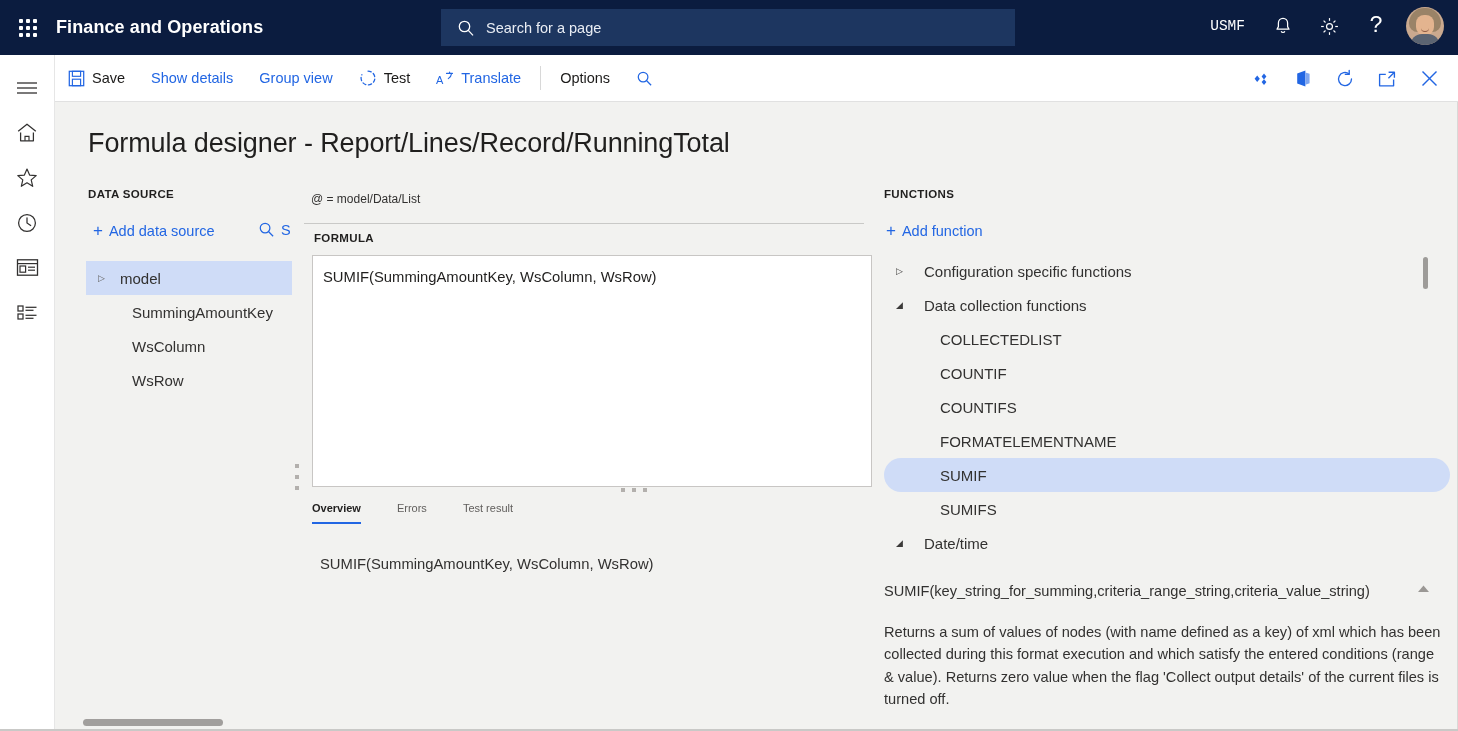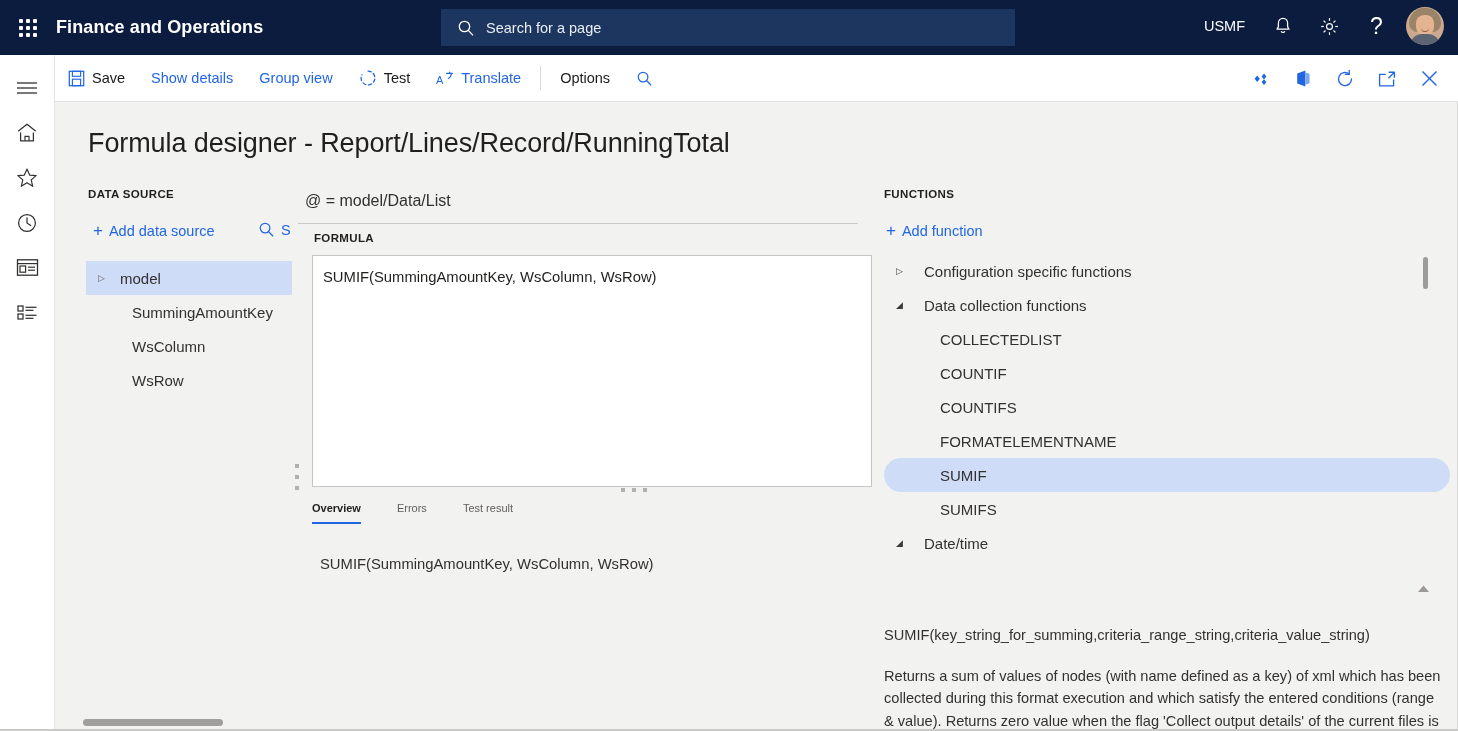--- a/index.html
+++ b/index.html
@@ -28,7 +28,7 @@
     background: #1d3660; display: flex; align-items: center; padding-left: 16px; cursor: text;
   }
   .searchbox .ph { color: #e9edf4; font-size: 14.5px; margin-left: 11px; }
-  .top-right { position: absolute; right: 0; top: 0; height: 52px; display: flex; align-items: center; }
+  .top-right { position: absolute; right: 0; top: 0; height: 52px; display: flex; align-items: center; font-family: Liberation Mono, monospace; }
   .top-right .ti {
     color: #ffffff; height: 55px; display: flex; align-items: center; justify-content: center;
     cursor: pointer;

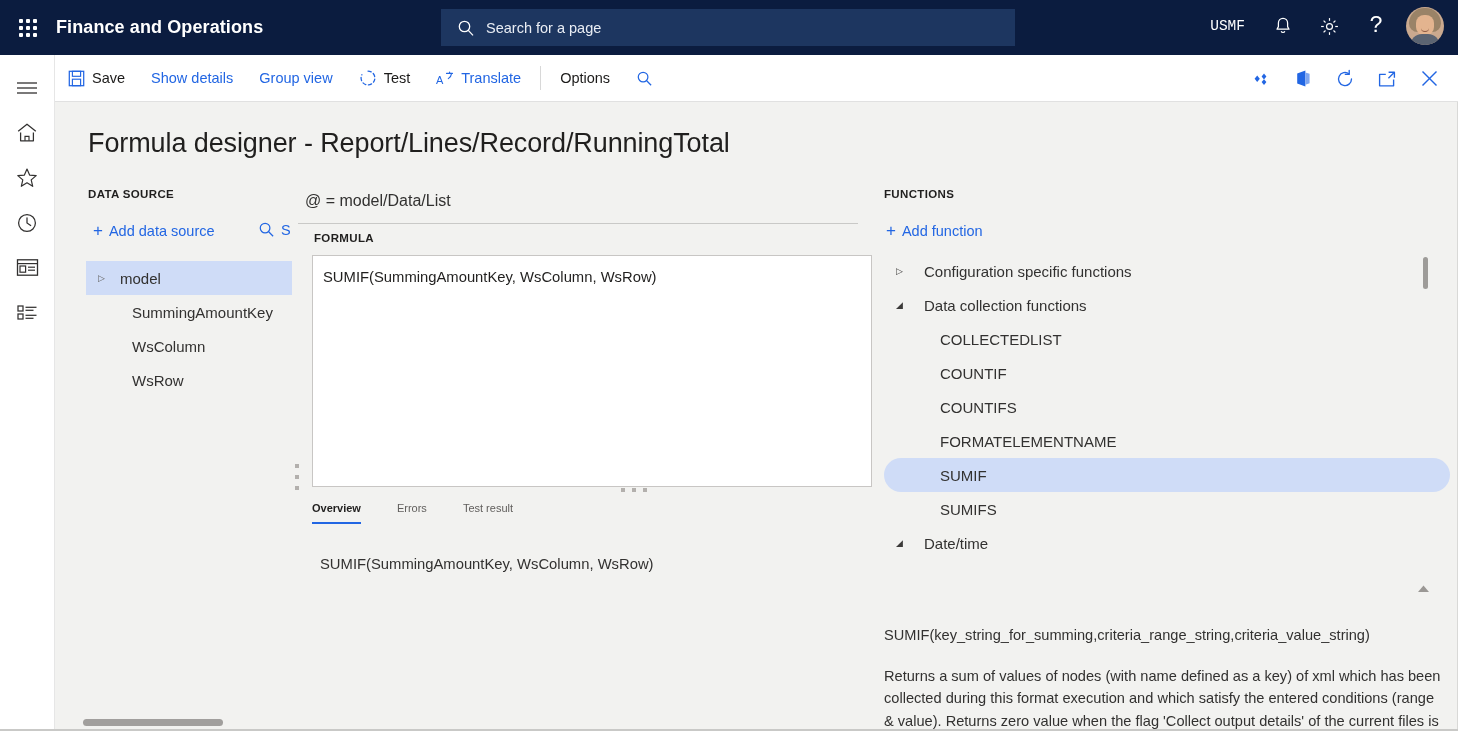--- a/index.html
+++ b/index.html
@@ -110,8 +110,8 @@
 
   
   .expr {
-    position: absolute; left: 243px; top: 90px; width: 560px; height: 32px;
-    border-bottom: 1px solid #c9c9c7; font-size: 16px; color: #323130;
+    position: absolute; left: 249px; top: 90px; width: 560px; height: 32px;
+    border-bottom: 1px solid #c9c9c7; font-size: 12px; color: #323130;
     display: flex; align-items: flex-start; padding-left: 7px;
   }
 

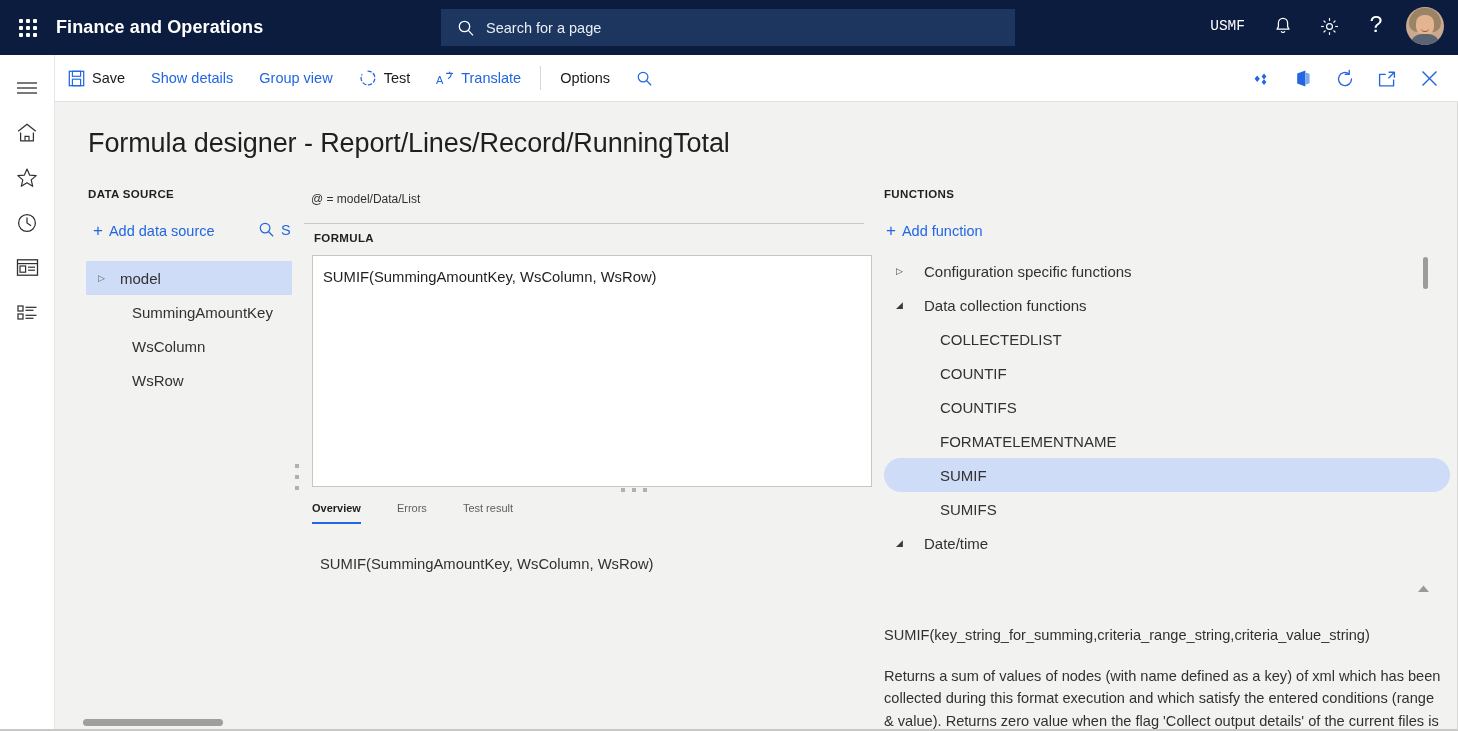--- a/index.html
+++ b/index.html
@@ -164,7 +164,7 @@
     position: absolute; left: 829px; top: 478px; width: 562px;
     font-size: 14.6px; color: #323130; line-height: 1.52;
   }
-  .desc .sig { margin-bottom: 19px; white-space: nowrap; margin-top: 44px; }
+  .desc .sig { margin-bottom: 19px; white-space: nowrap; }
   .desc-arrows { position: absolute; left: 1358px; top: 482px; width: 22px; height: 240px; }
   .desc-arrows .up { position: absolute; top: 0; left: 4px; }
 

